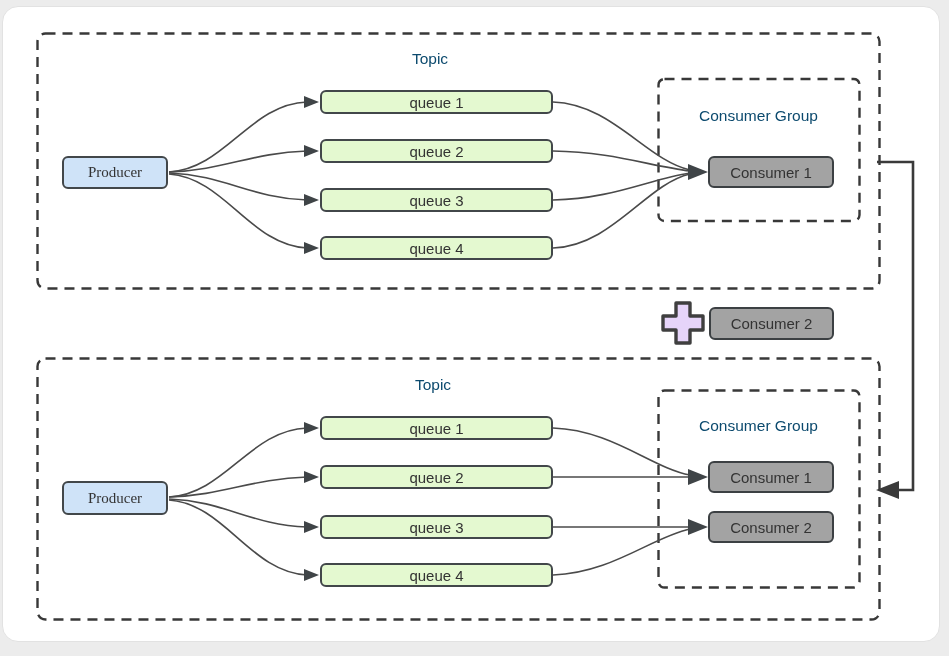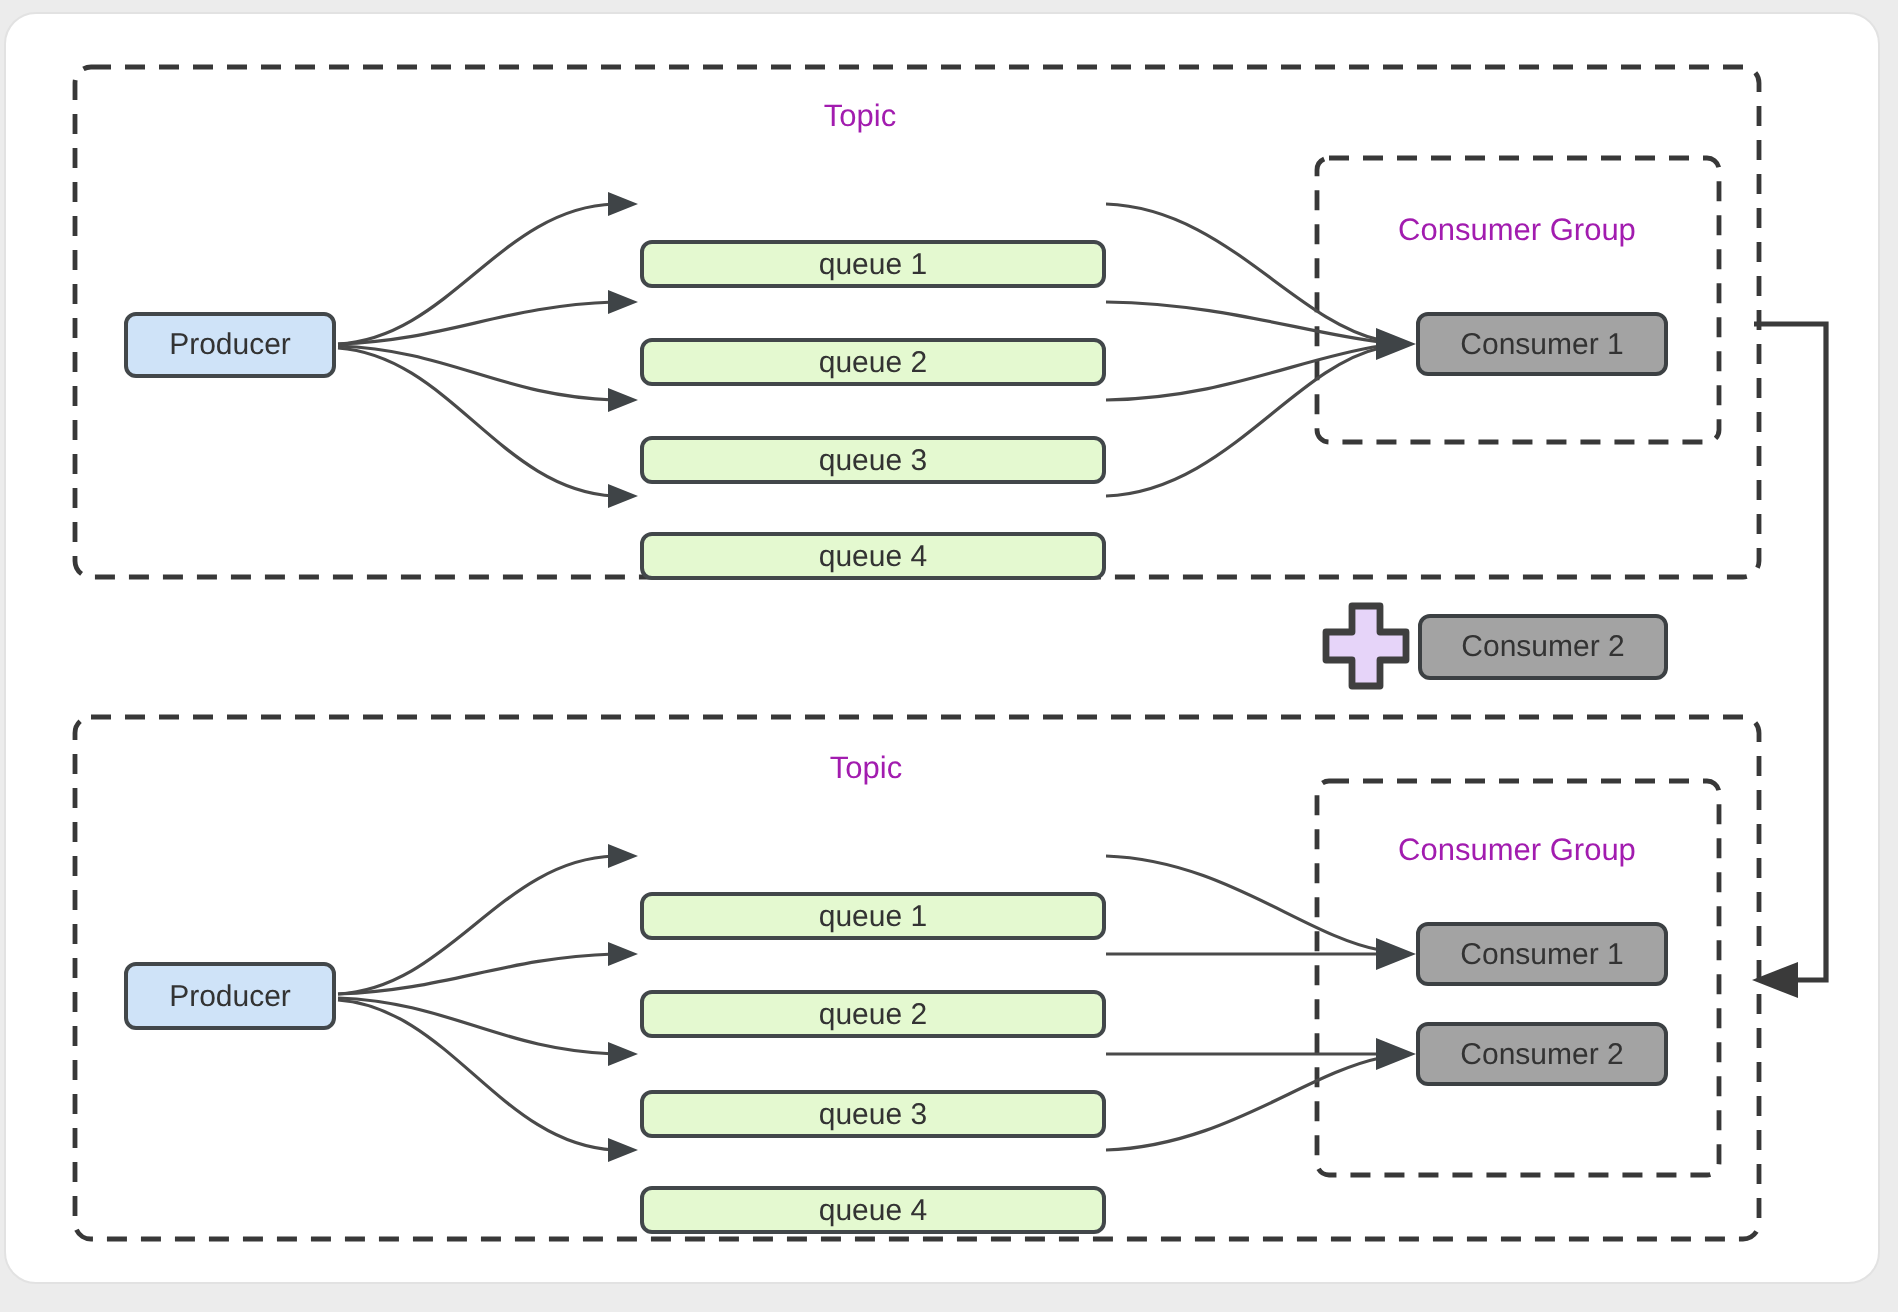--- a/index.html
+++ b/index.html
@@ -28,7 +28,7 @@
   .consumer{background:#a3a3a3;border-color:#3c4043;}
   .label{
     position:absolute;text-align:center;
-    font-size:15.5px;color:#a21caf;white-space:nowrap;
+    font-size:15.5px;color:#0c4a6e;white-space:nowrap;
   }
   
   #producer-top{left:62px;top:156px;width:106px;height:33px;}

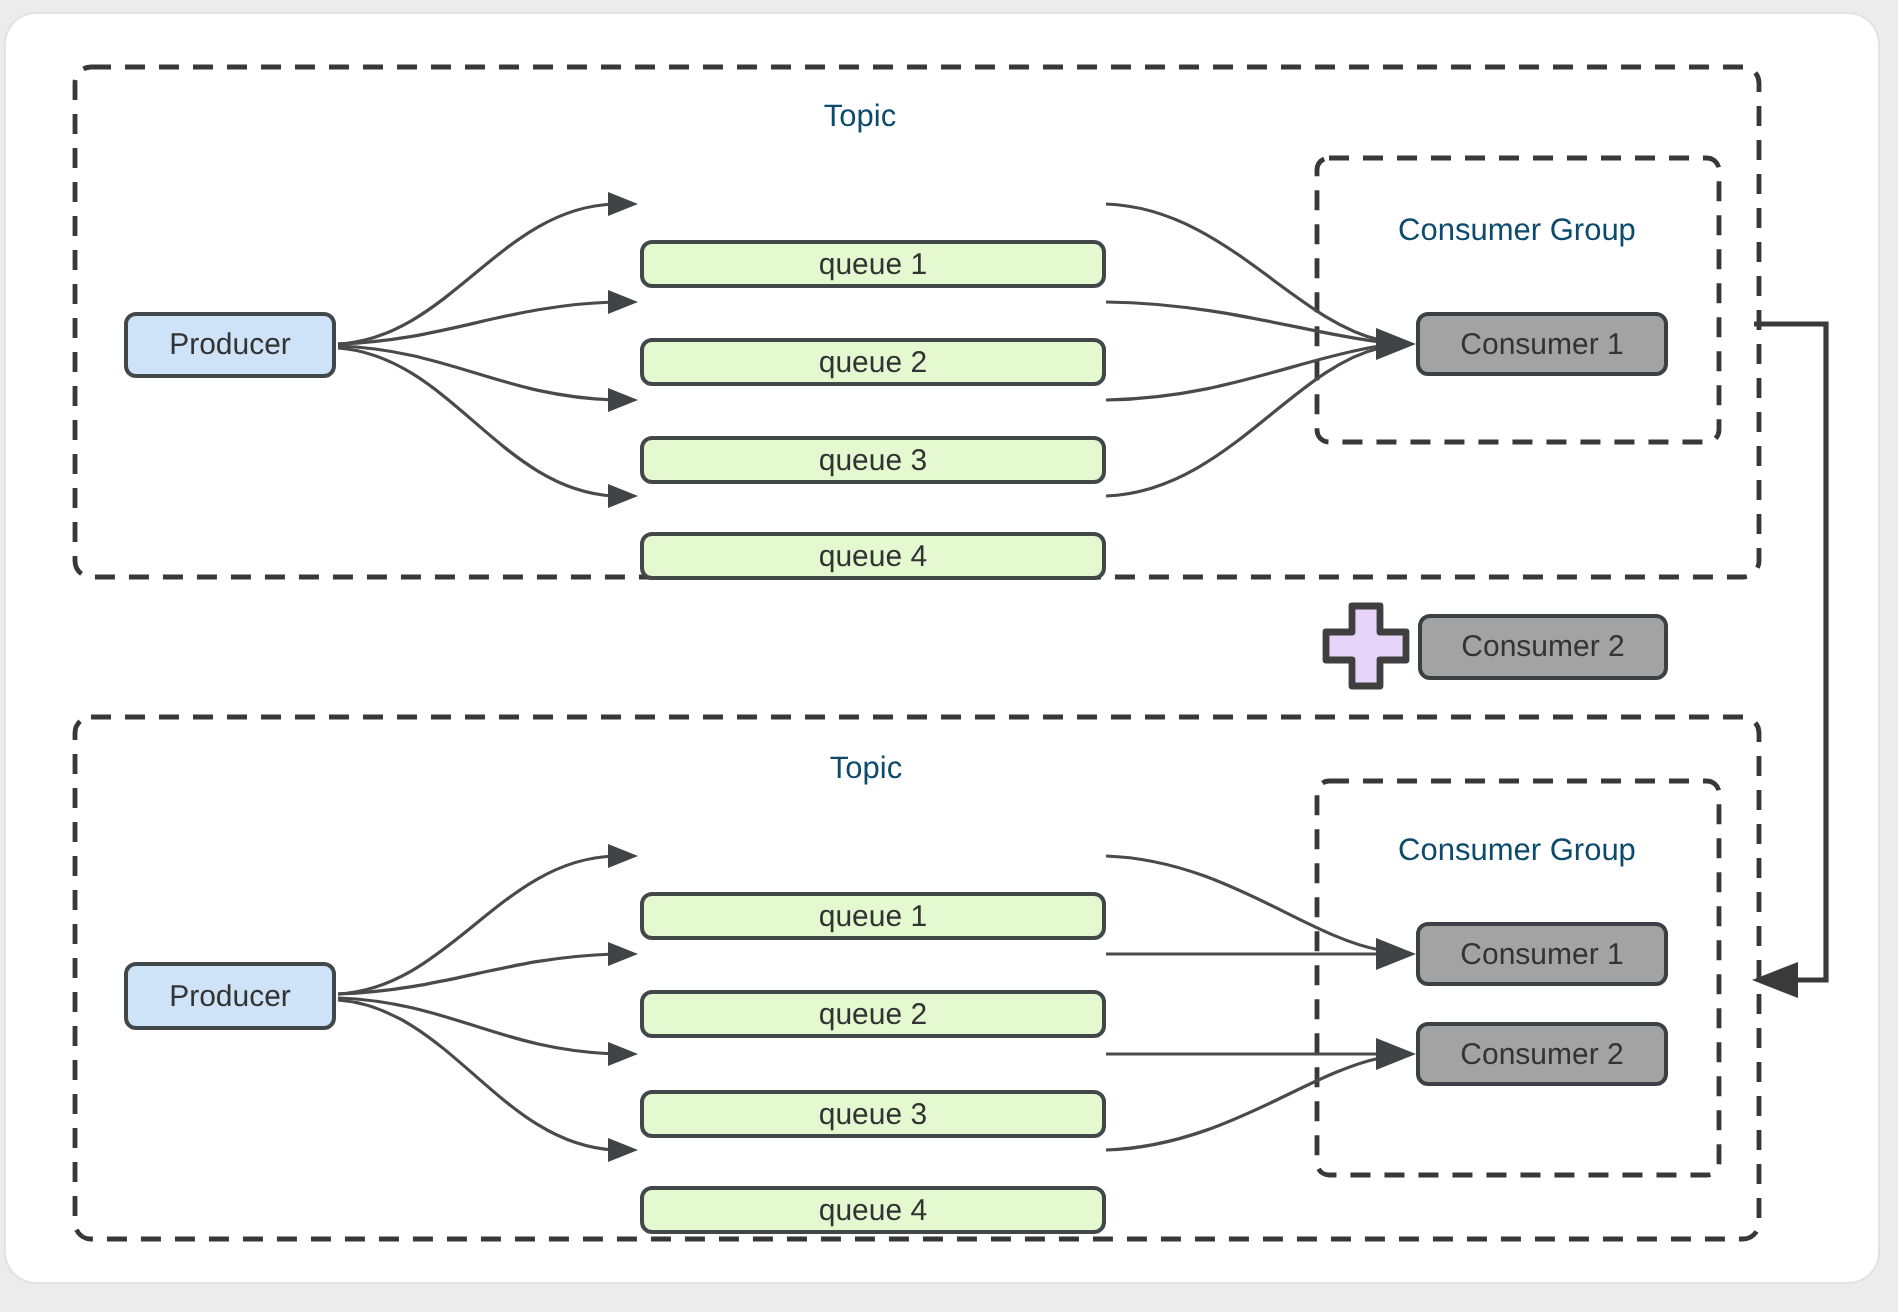--- a/index.html
+++ b/index.html
@@ -24,7 +24,7 @@
     box-sizing:border-box;white-space:nowrap;
   }
   .producer{background:#cfe3f8;}
-  .queue{background:#e4f9d0;left:320px;width:233px;height:24px;margin-top:30px;}
+  .queue{background:#e4f9d0;left:320px;width:233px;height:24px;}
   .consumer{background:#a3a3a3;border-color:#3c4043;}
   .label{
     position:absolute;text-align:center;

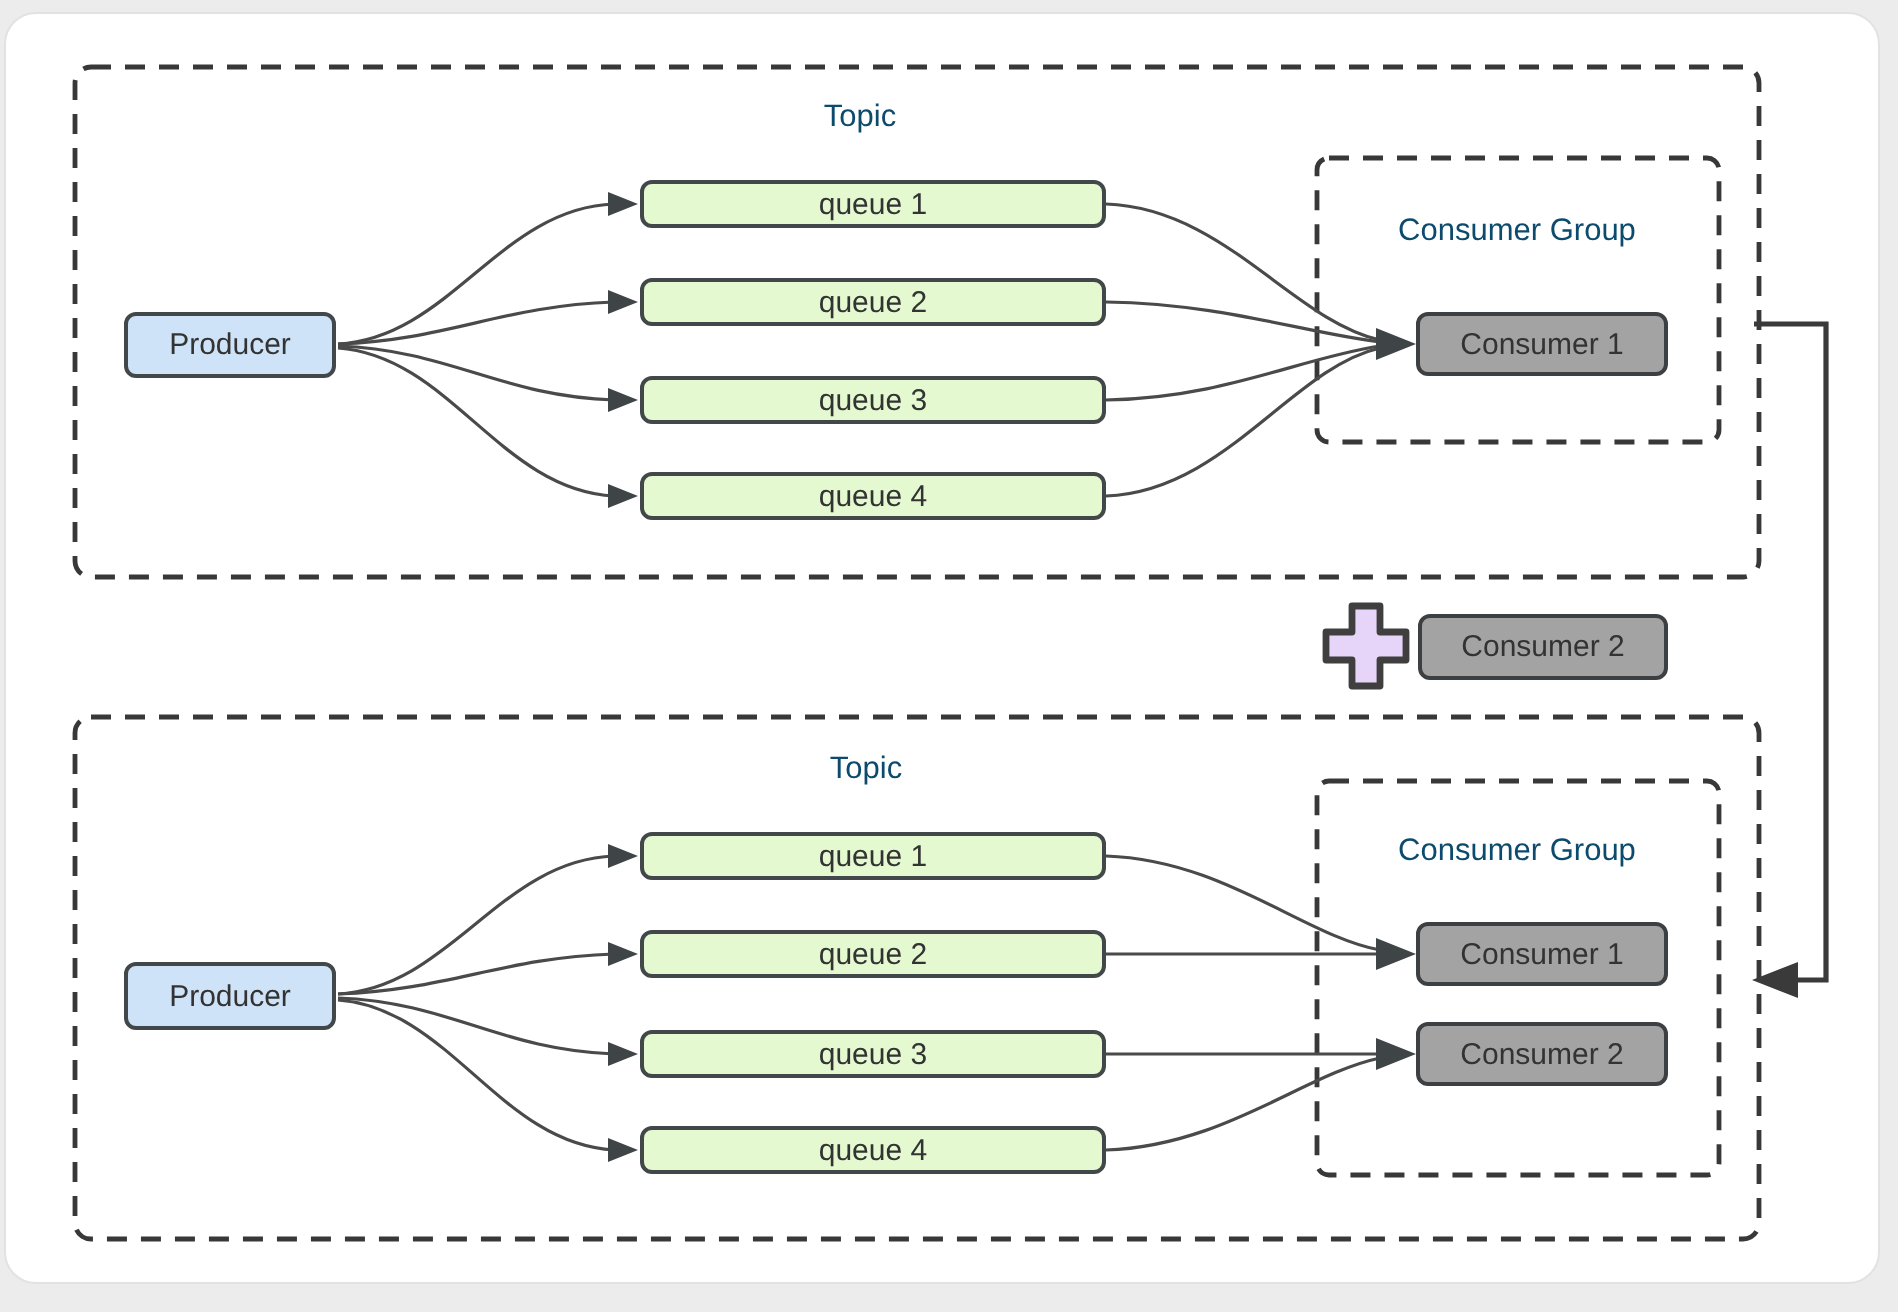--- a/index.html
+++ b/index.html
@@ -23,7 +23,7 @@
     font-size:15px;line-height:1;color:#333;
     box-sizing:border-box;white-space:nowrap;
   }
-  .producer{background:#cfe3f8;}
+  .producer{background:#cfe3f8;font-family:Liberation Serif, serif;}
   .queue{background:#e4f9d0;left:320px;width:233px;height:24px;}
   .consumer{background:#a3a3a3;border-color:#3c4043;}
   .label{

